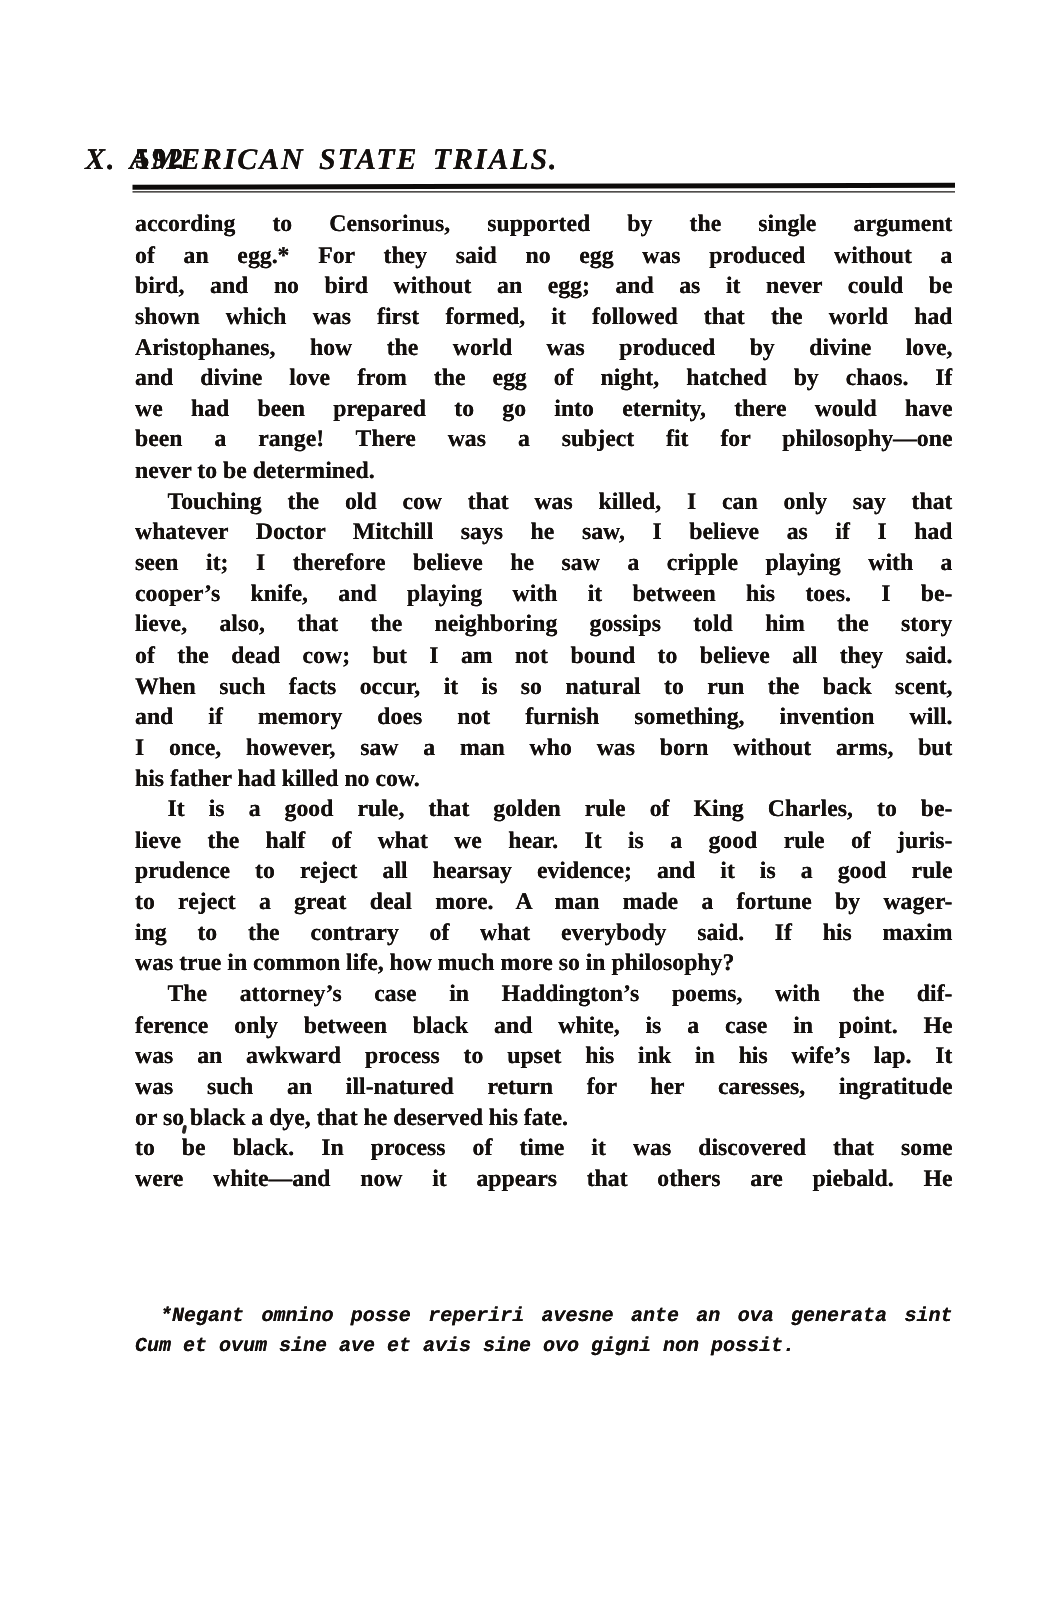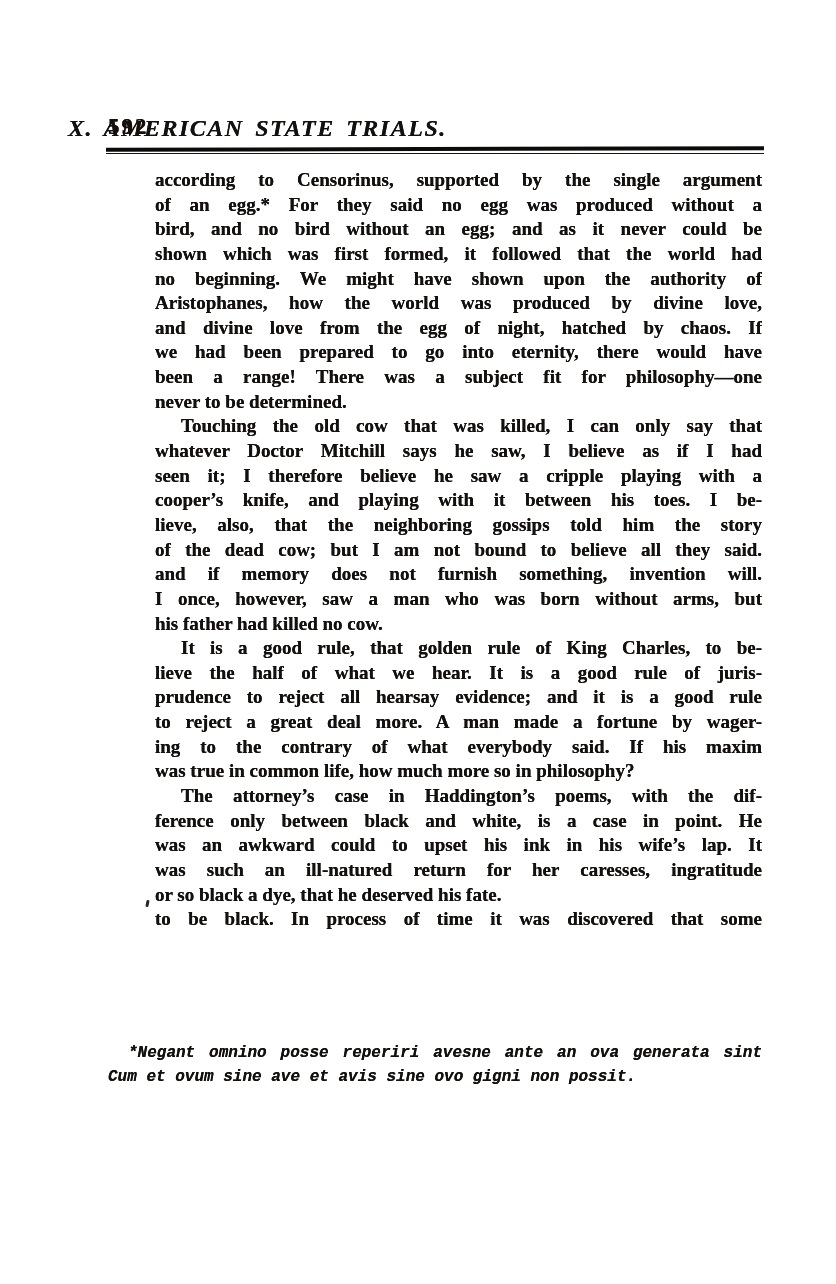--- a/index.html
+++ b/index.html
@@ -52,7 +52,6 @@
     text-shadow: 0 0 0.45px currentColor;
     overflow: hidden;
     white-space: nowrap;
-    margin-left: 47px;
   }
   .line.flush { text-align-last: left; }
   .line.indent { text-indent: 26px; }

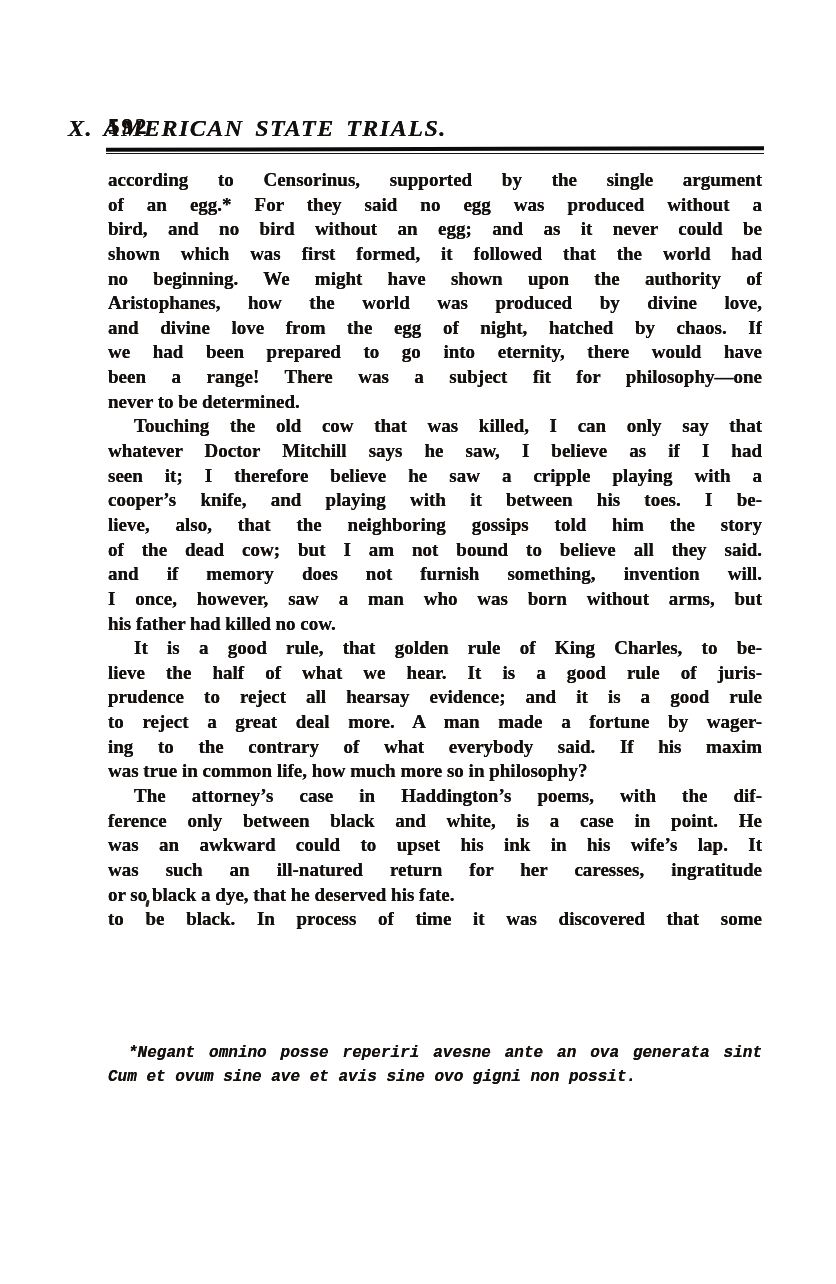--- a/index.html
+++ b/index.html
@@ -101,7 +101,6 @@
       <div class="line">of an egg.* For they said no egg was produced without a</div>
       <div class="line">bird, and no bird without an egg; and as it never could be</div>
       <div class="line">shown which was first formed, it followed that the world had</div>
-      <div class="line">no beginning. We might have shown upon the authority of</div>
       <div class="line">Aristophanes, how the world was produced by divine love,</div>
       <div class="line">and divine love from the egg of night, hatched by chaos. If</div>
       <div class="line">we had been prepared to go into eternity, there would have</div>

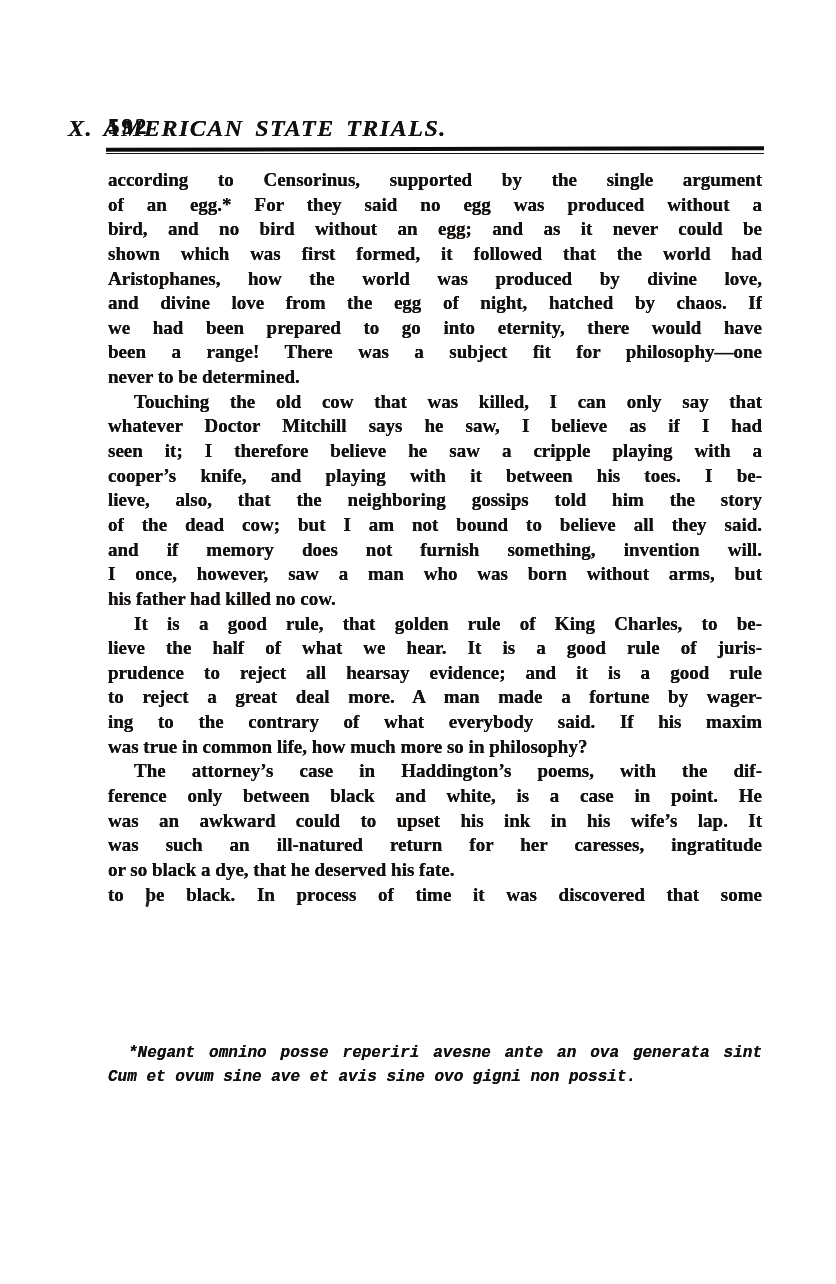--- a/index.html
+++ b/index.html
@@ -112,6 +112,7 @@
       <div class="line">cooper’s knife, and playing with it between his toes. I be-</div>
       <div class="line">lieve, also, that the neighboring gossips told him the story</div>
       <div class="line">of the dead cow; but I am not bound to believe all they said.</div>
+      <div class="line">When such facts occur, it is so natural to run the back scent,</div>
       <div class="line">and if memory does not furnish something, invention will.</div>
       <div class="line">I once, however, saw a man who was born without arms, but</div>
       <div class="line flush">his father had killed no cow.</div>

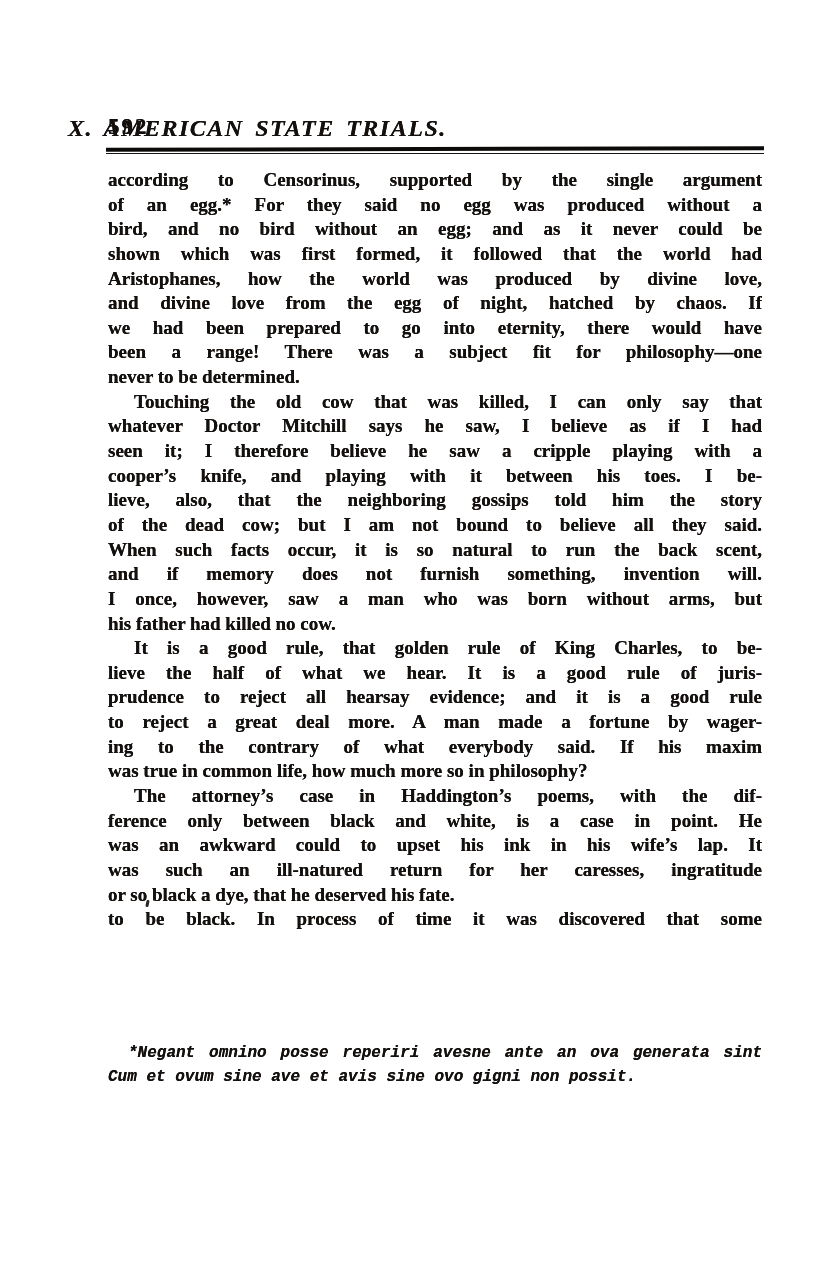--- a/index.html
+++ b/index.html
@@ -124,7 +124,7 @@
       <div class="line flush">was true in common life, how much more so in philosophy?</div>
       <div class="line indent">The attorney’s case in Haddington’s poems, with the dif-</div>
       <div class="line">ference only between black and white, is a case in point. He</div>
-      <div class="line">was an awkward could to upset his ink in his wife’s lap. It</div>
+      <div class="line">was an awkward process to upset his ink in his wife’s lap. It</div>
       <div class="line">was such an ill-natured return for her caresses, ingratitude</div>
       <div class="line flush">or so black a dye, that he deserved his fate.</div>
       <div class="line">to be black. In process of time it was discovered that some</div>

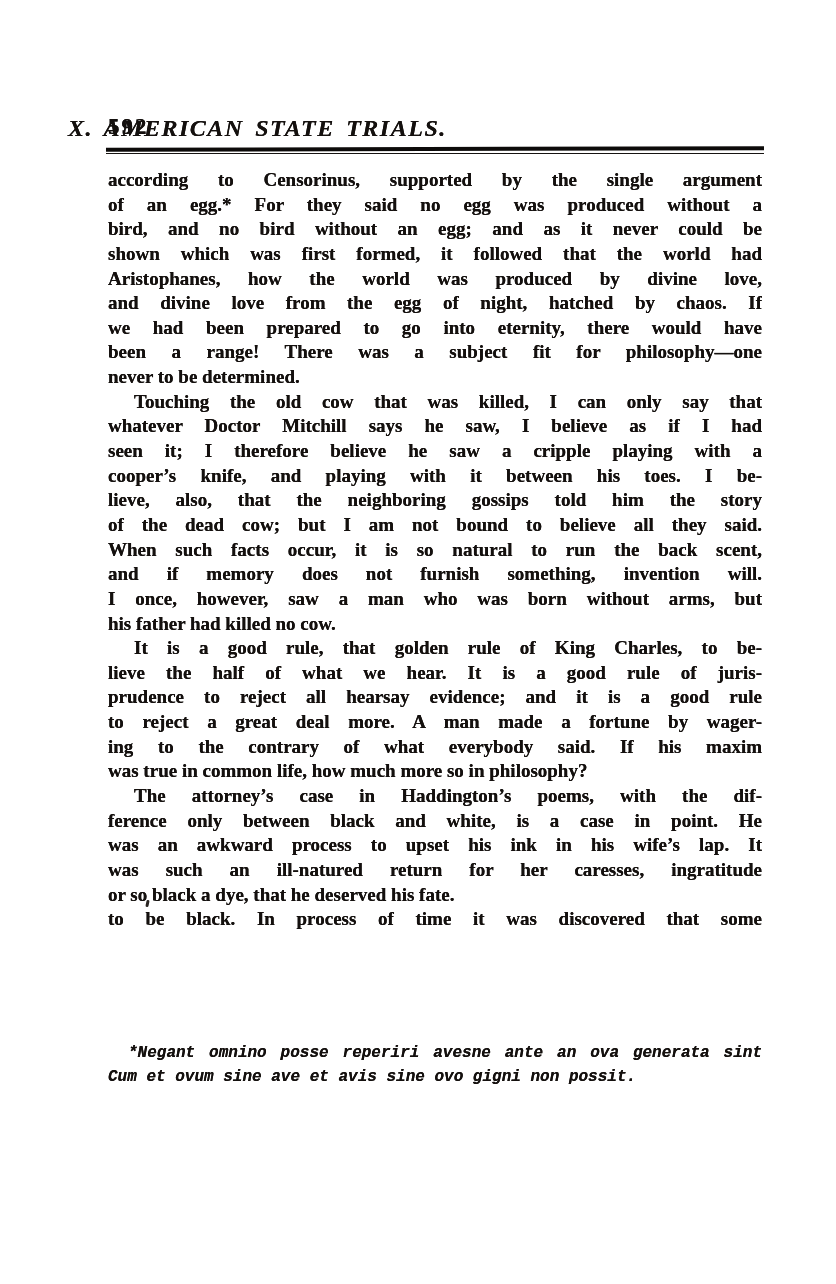--- a/index.html
+++ b/index.html
@@ -128,6 +128,7 @@
       <div class="line">was such an ill-natured return for her caresses, ingratitude</div>
       <div class="line flush">or so black a dye, that he deserved his fate.</div>
       <div class="line">to be black. In process of time it was discovered that some</div>
+      <div class="line">were white—and now it appears that others are piebald. He</div>
     </div>
 
   <div class="footnote" id="footnote">

